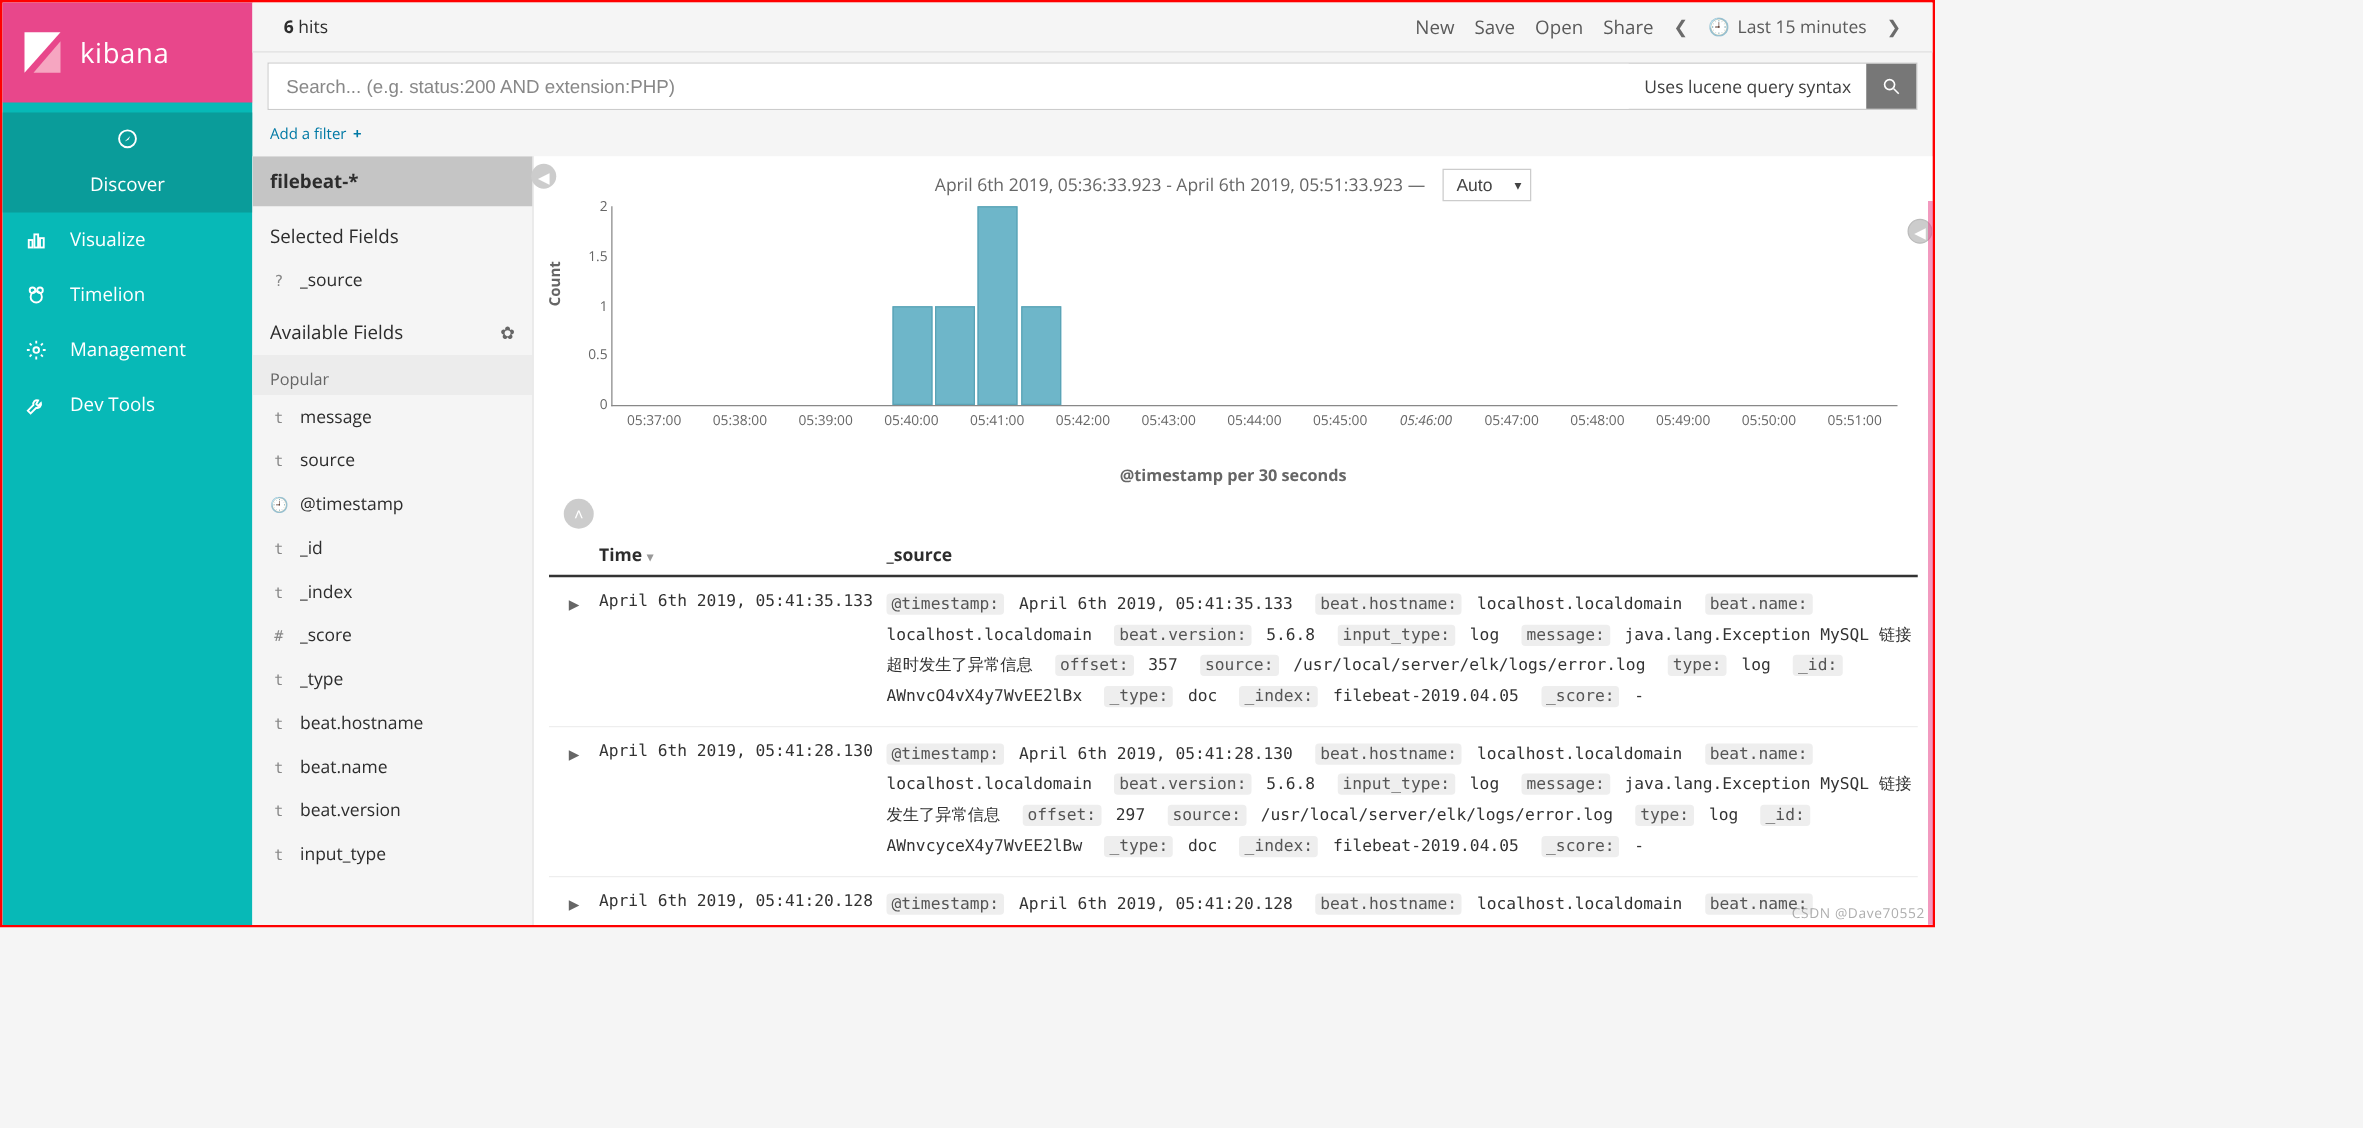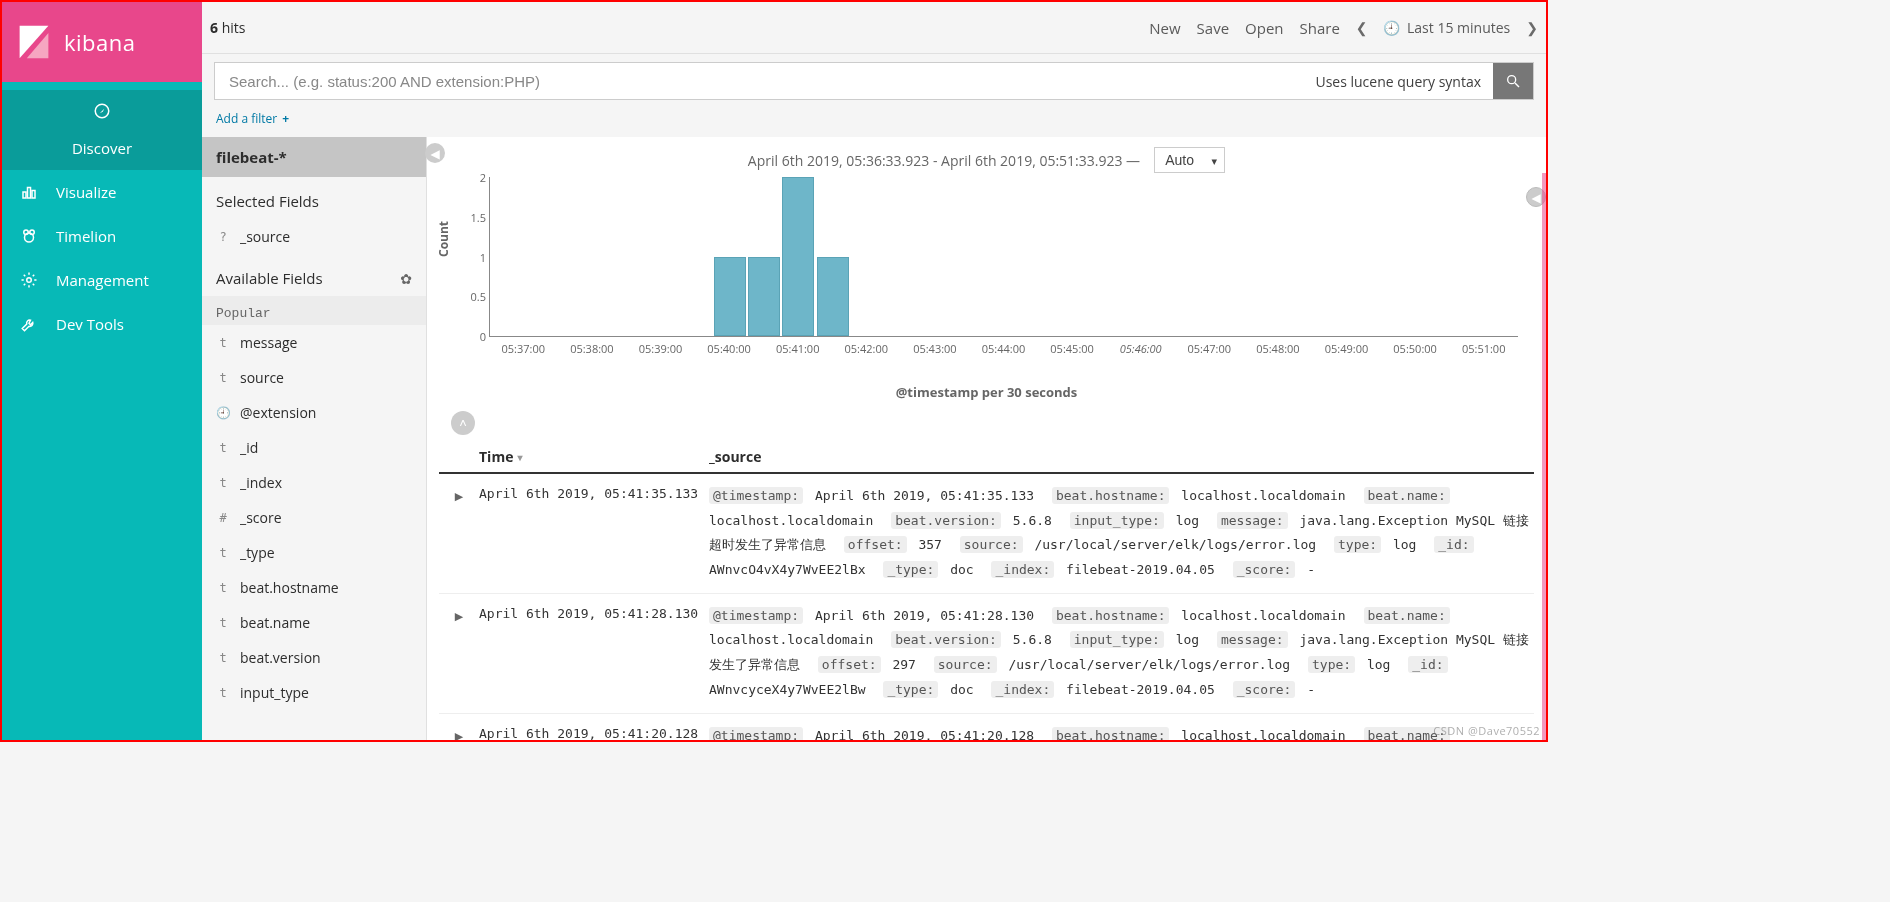--- a/index.html
+++ b/index.html
@@ -19,7 +19,7 @@
 
 
 .main { flex: 1; display: flex; flex-direction: column; background: #f5f5f5; min-width: 0; }
-.topbar { display: flex; align-items: center; height: 52px; padding: 0 8px; background:#f5f5f5; border-bottom: 1px solid #e0e0e0; gap: 16px; }
+.topbar { display: flex; align-items: center; height: 40px; padding: 0 25px; background:#f5f5f5; border-bottom: 1px solid #e0e0e0; gap: 16px; }
 .hits { font-size: 14px; color: #2d2d2d; }
 .hits strong { font-weight: 700; }
 .topbar-spacer { flex: 1; }

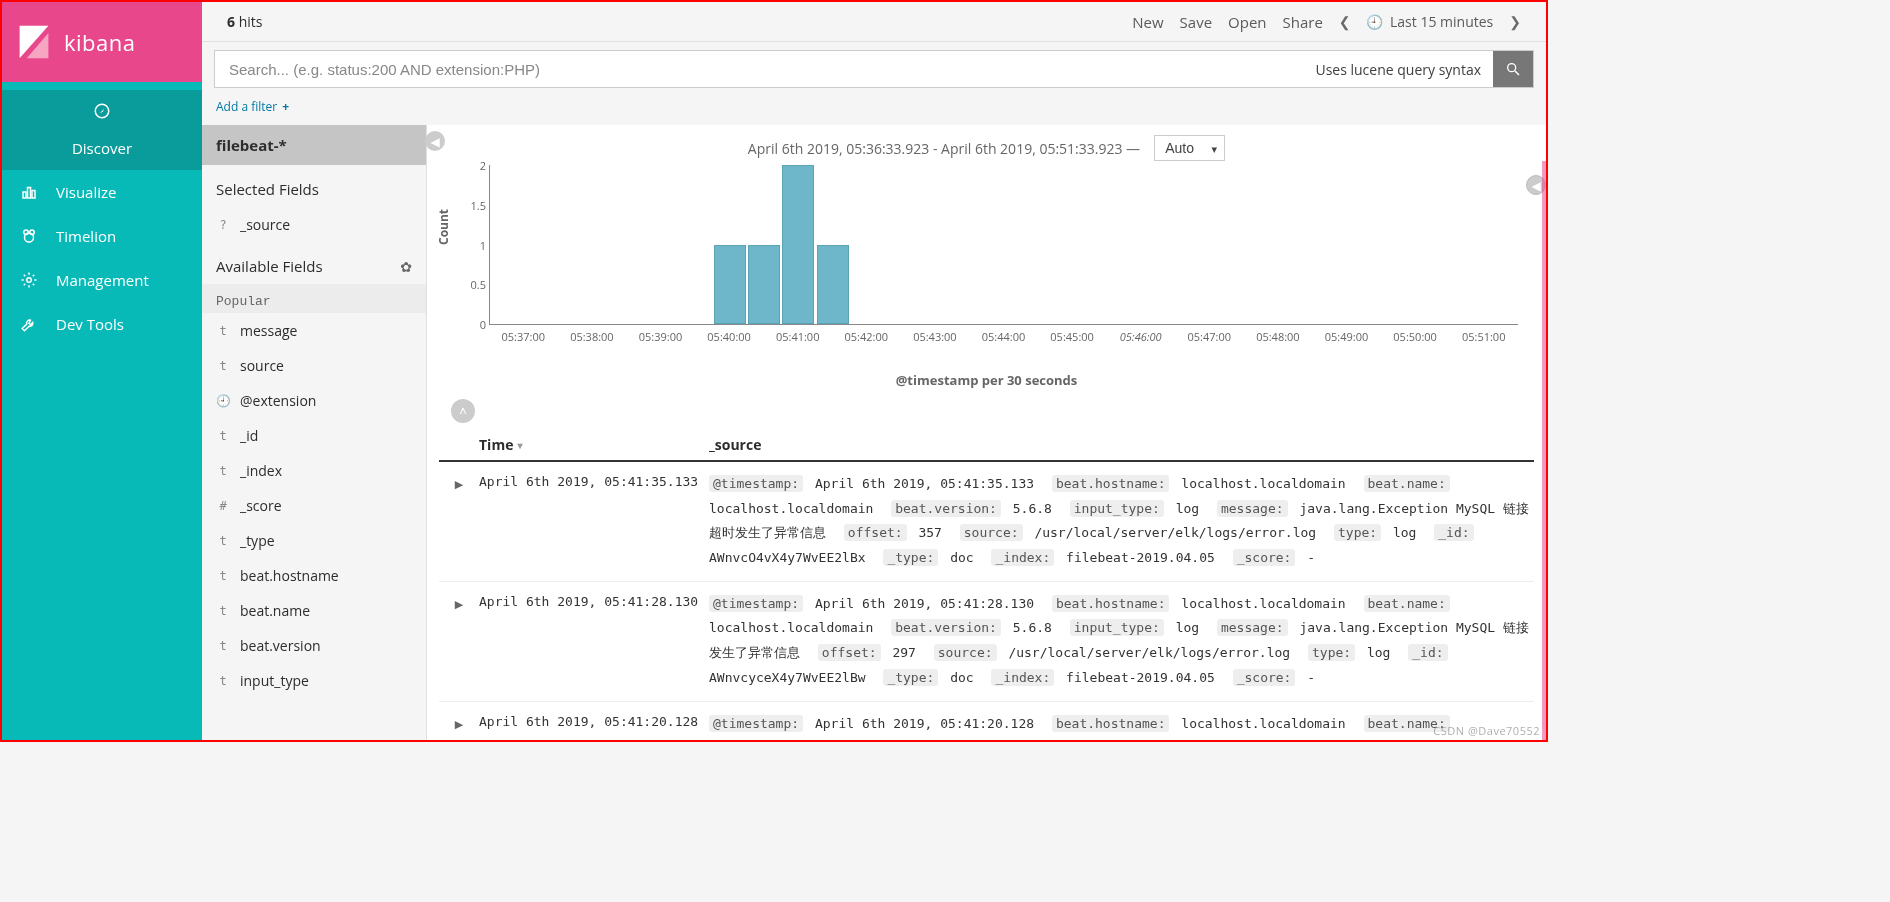--- a/index.html
+++ b/index.html
@@ -42,7 +42,7 @@
 .gear { color:#666; cursor:pointer; font-size:14px;}
 .field-item { display:flex; align-items:center; gap:10px; padding:8px 14px; font-size:14px; color:#2d2d2d; cursor:pointer;}
 .type-badge { width:14px; font-family:monospace; font-size:12px; color:#888; text-align:center;}
-.subhead { padding:10px 14px 4px 14px; font-size:13px; color:#666; background:#ececec;font-family:Liberation Mono, monospace;}
+.subhead { padding:10px 14px 4px 14px; font-size:13px; color:#666; background:#ececec;}
 
 .results { flex:1; display:flex; flex-direction:column; min-width:0; background:#fff; position:relative;}
 .collapse-handle { position:absolute; left:-2px; top:6px; width:20px; height:20px; background:#ccc; border-radius:50%; display:flex; align-items:center; justify-content:center; color:#fff; font-size:12px; cursor:pointer;}

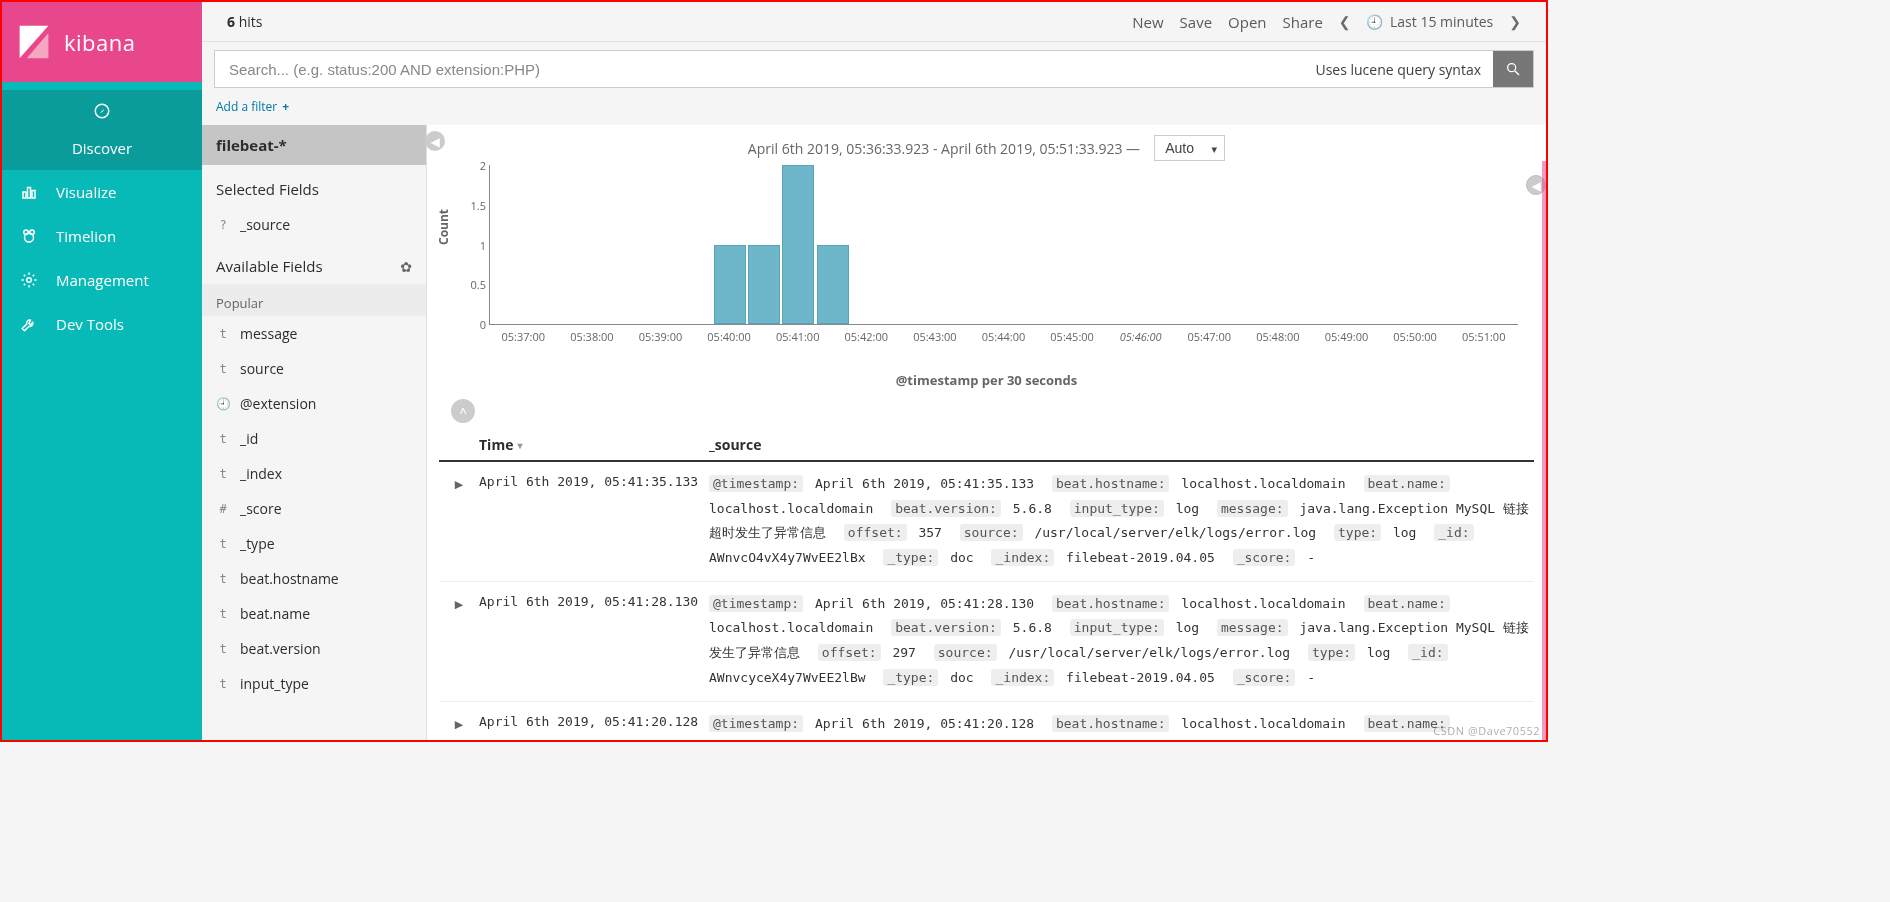--- a/index.html
+++ b/index.html
@@ -206,7 +206,7 @@
         <div id="available-fields">
             <div class="field-item">
               <span class="type-badge">🕘</span>
-              <span>@extension</span>
+              <span>@timestamp</span>
             </div>
             <div class="field-item">
               <span class="type-badge">t</span>

